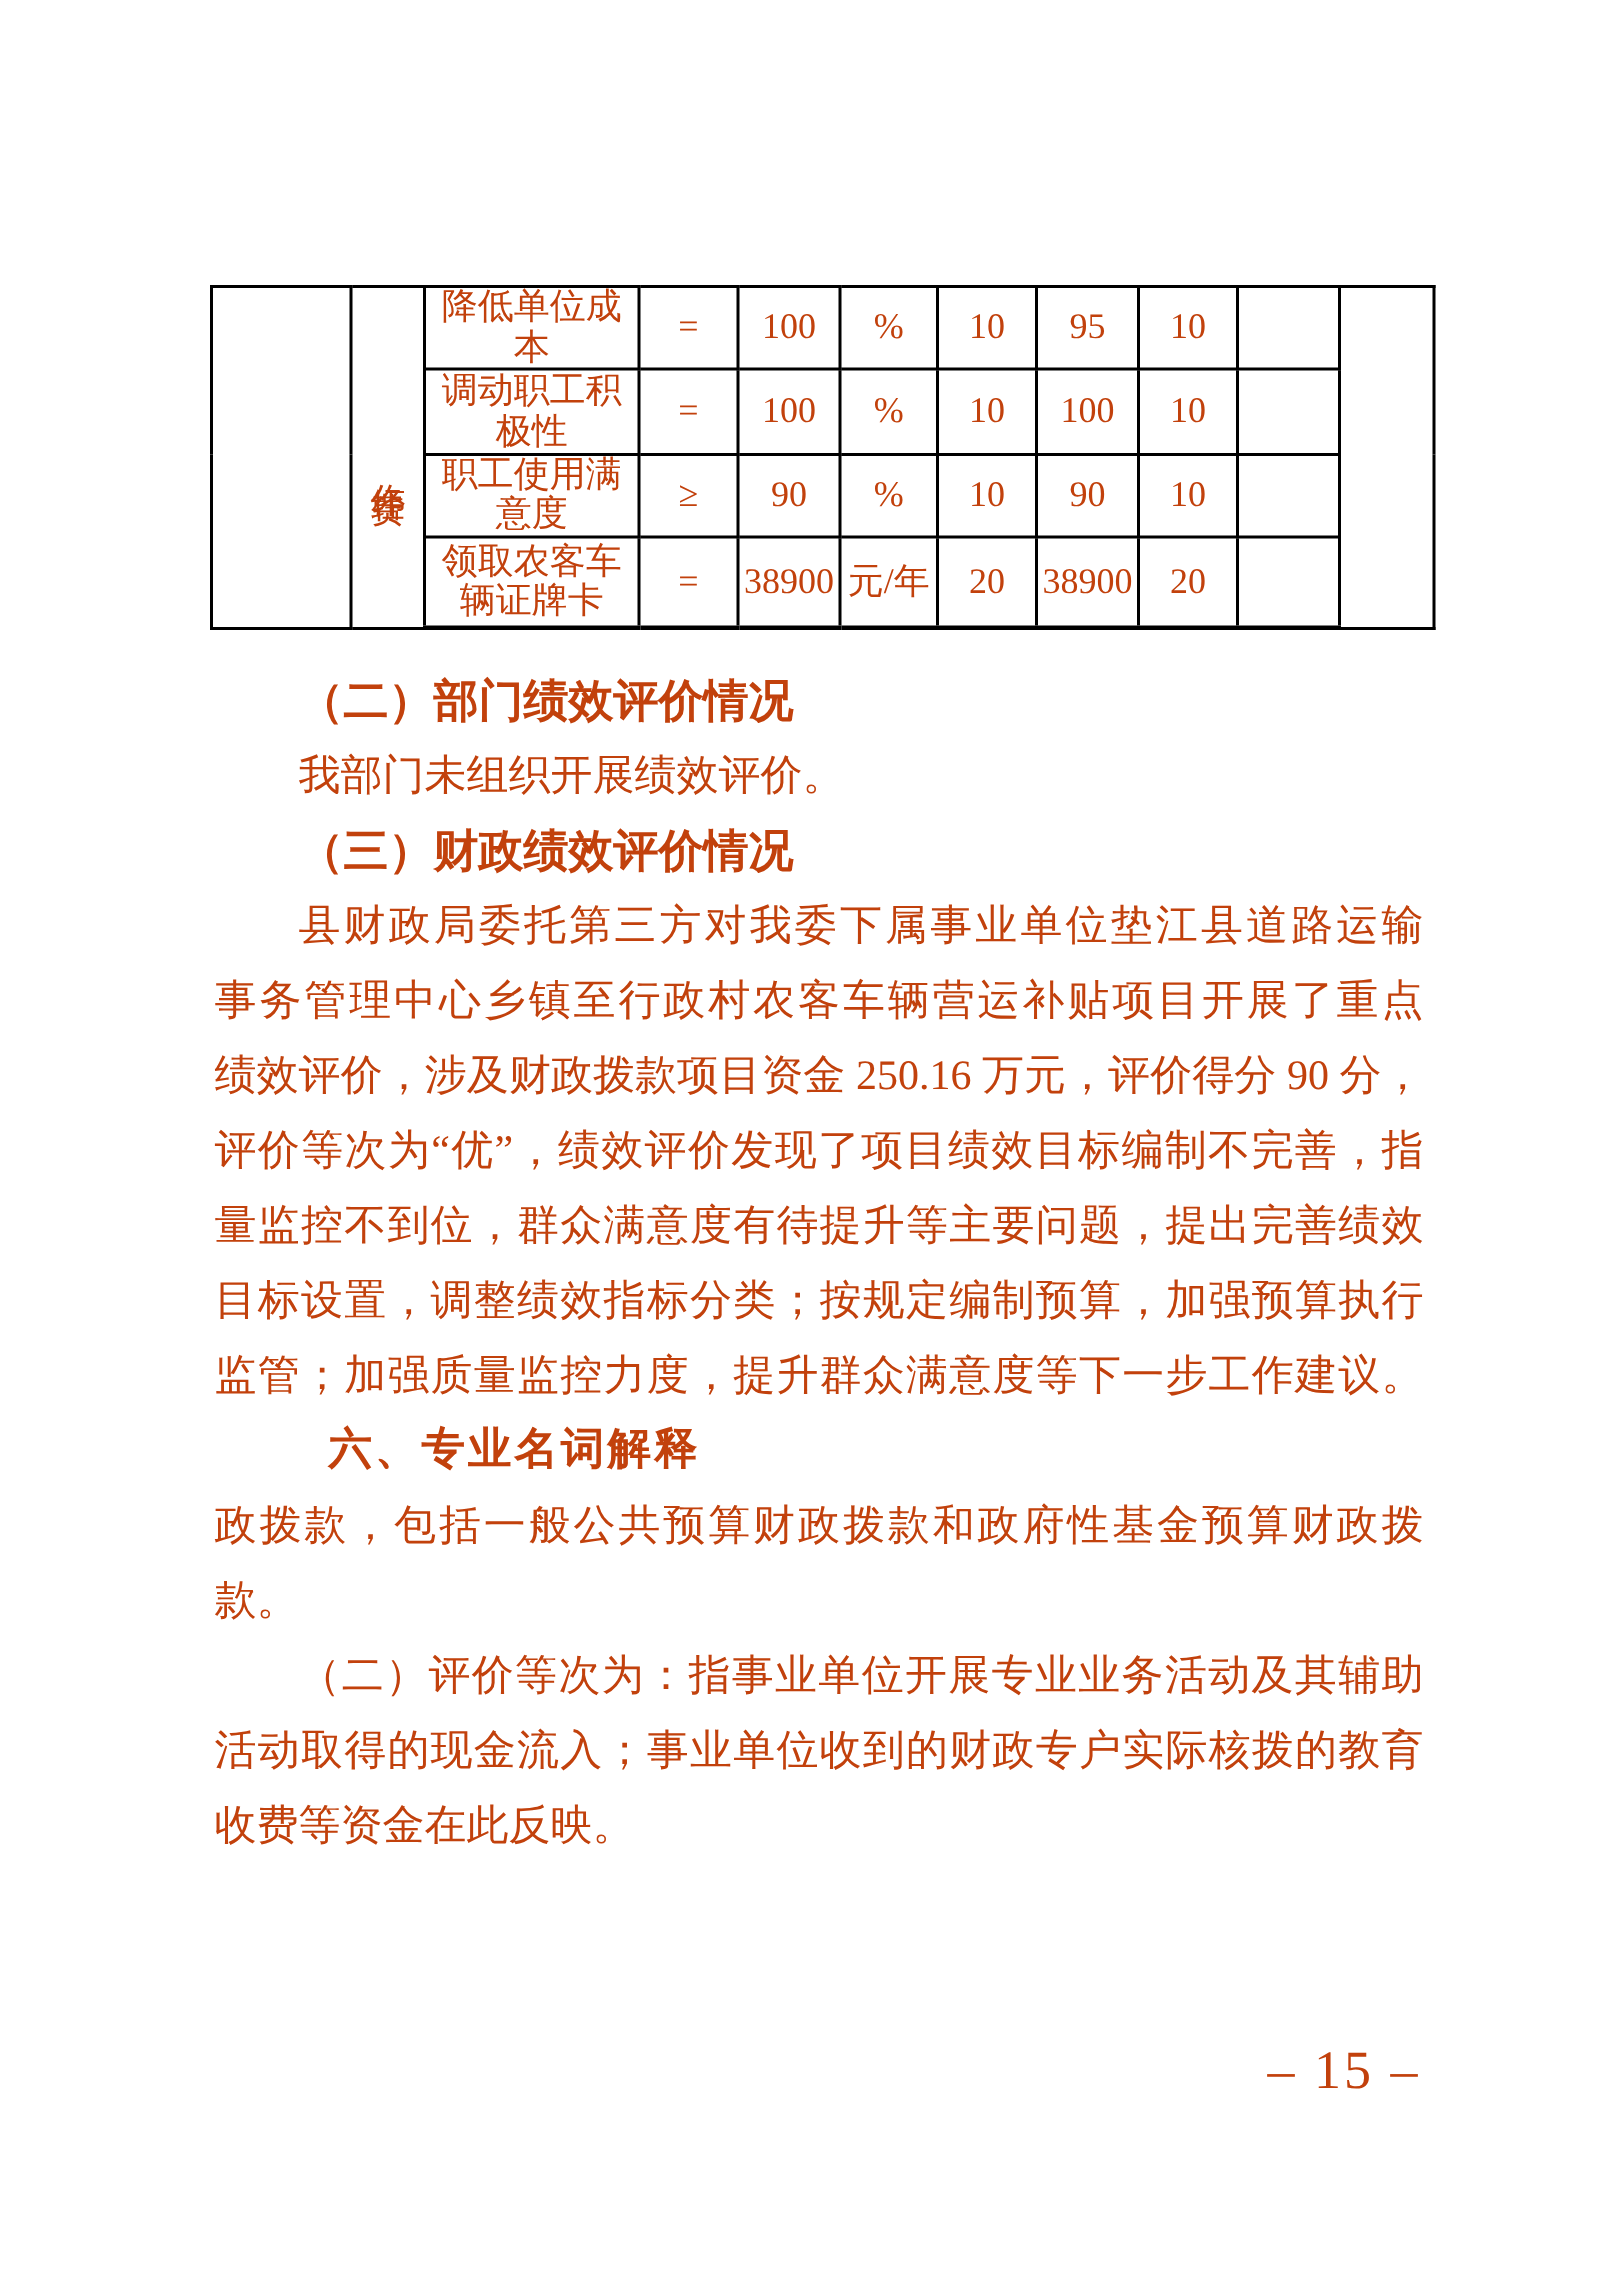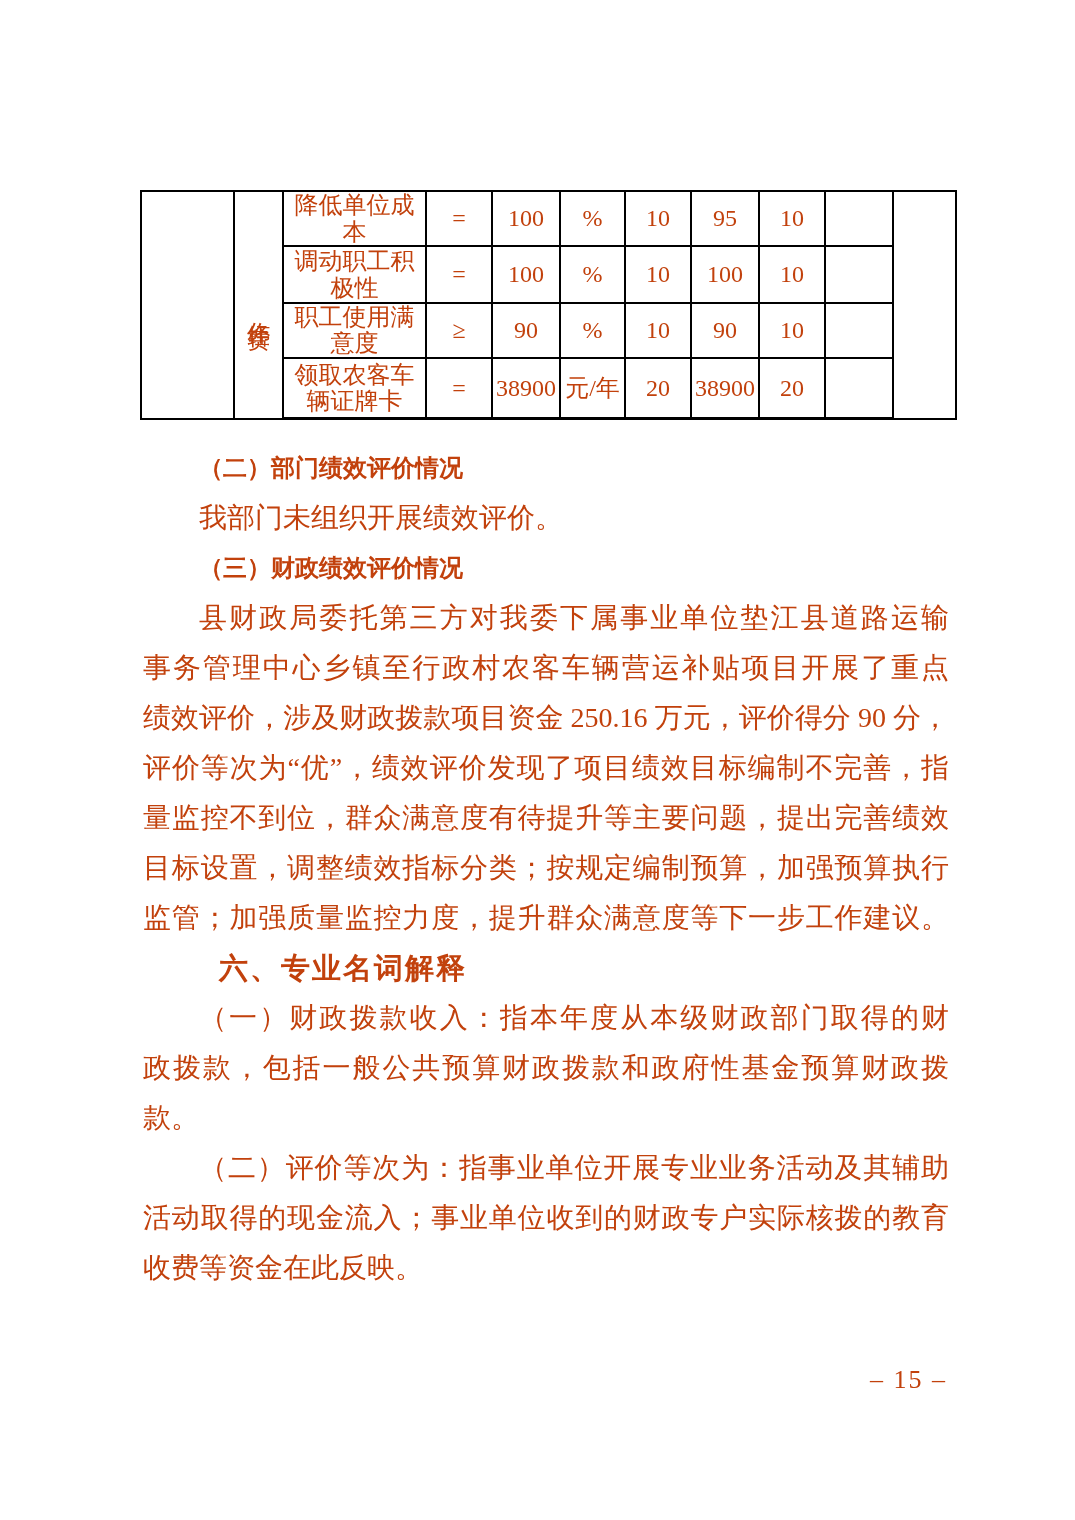--- a/index.html
+++ b/index.html
@@ -73,7 +73,7 @@
     text-align-last:justify;
   }
   .line.indent   { padding-left:56px; }
-  .line.h-serif  { font-weight:bold; font-size:24px; }
+  .line.h-serif  { font-weight:bold; font-size:30px; }
   .line.h-sans   {
     font-weight:bold;
     font-size:29px;

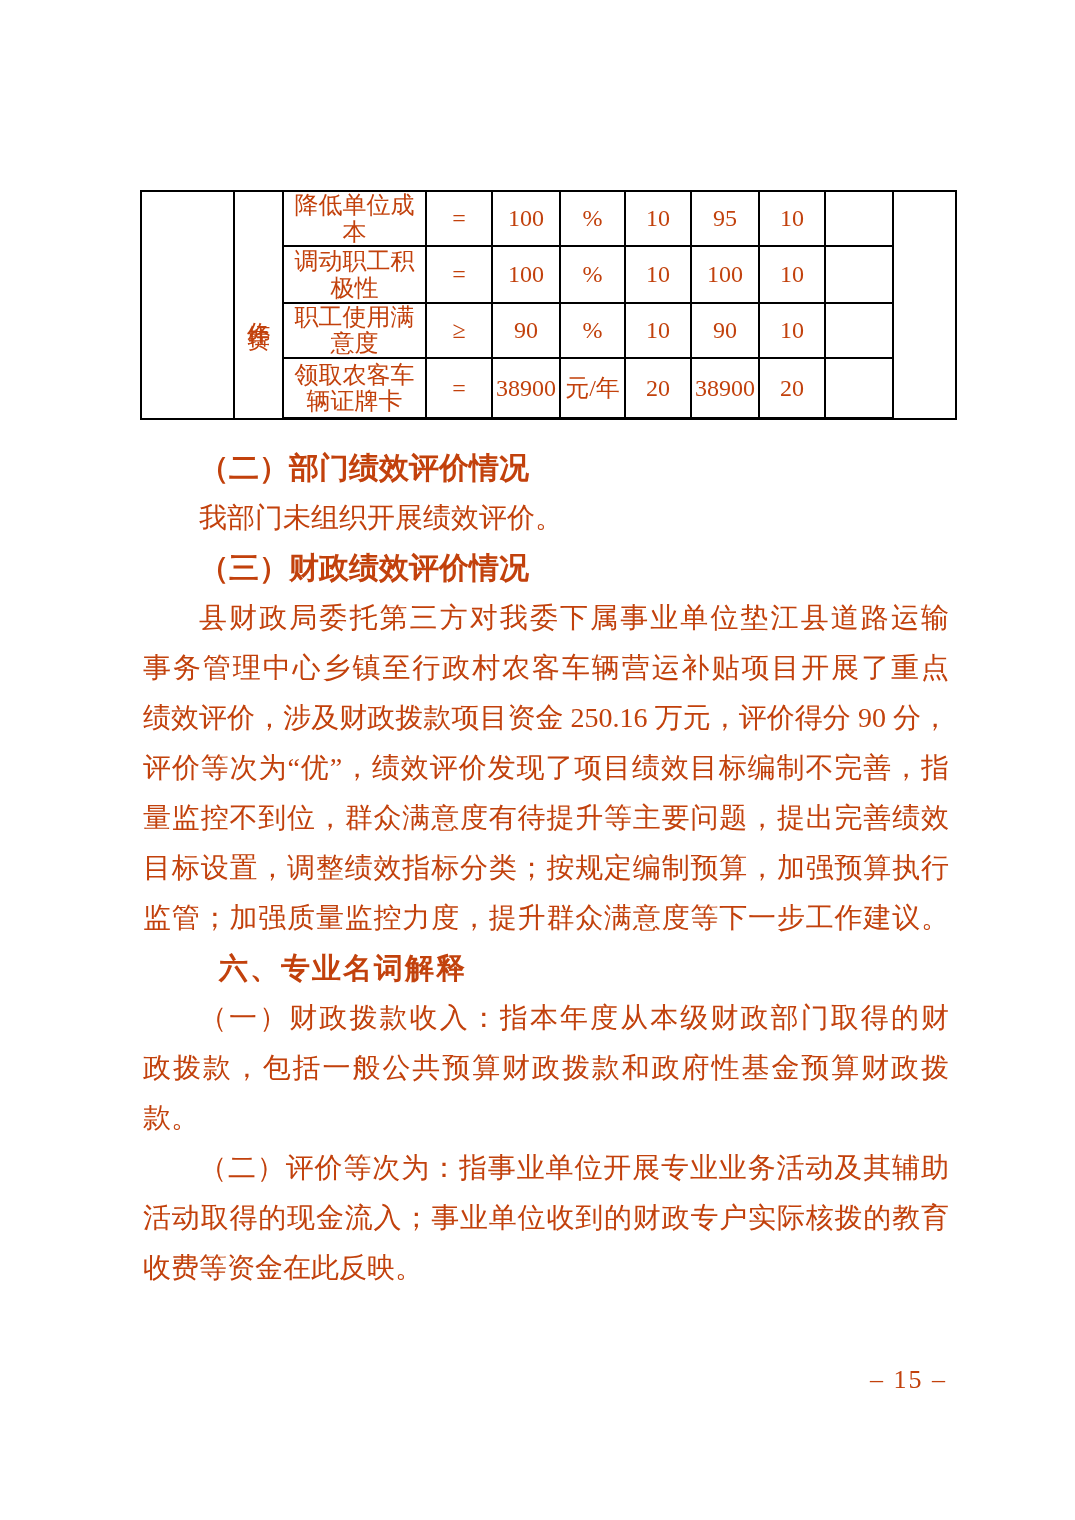--- a/index.html
+++ b/index.html
@@ -78,7 +78,7 @@
     font-weight:bold;
     font-size:29px;
     padding-left:76px;
-    font-family:Liberation Sans, sans-serif;
+    font-family:Liberation Mono, monospace;
     letter-spacing:2px;
   }
 

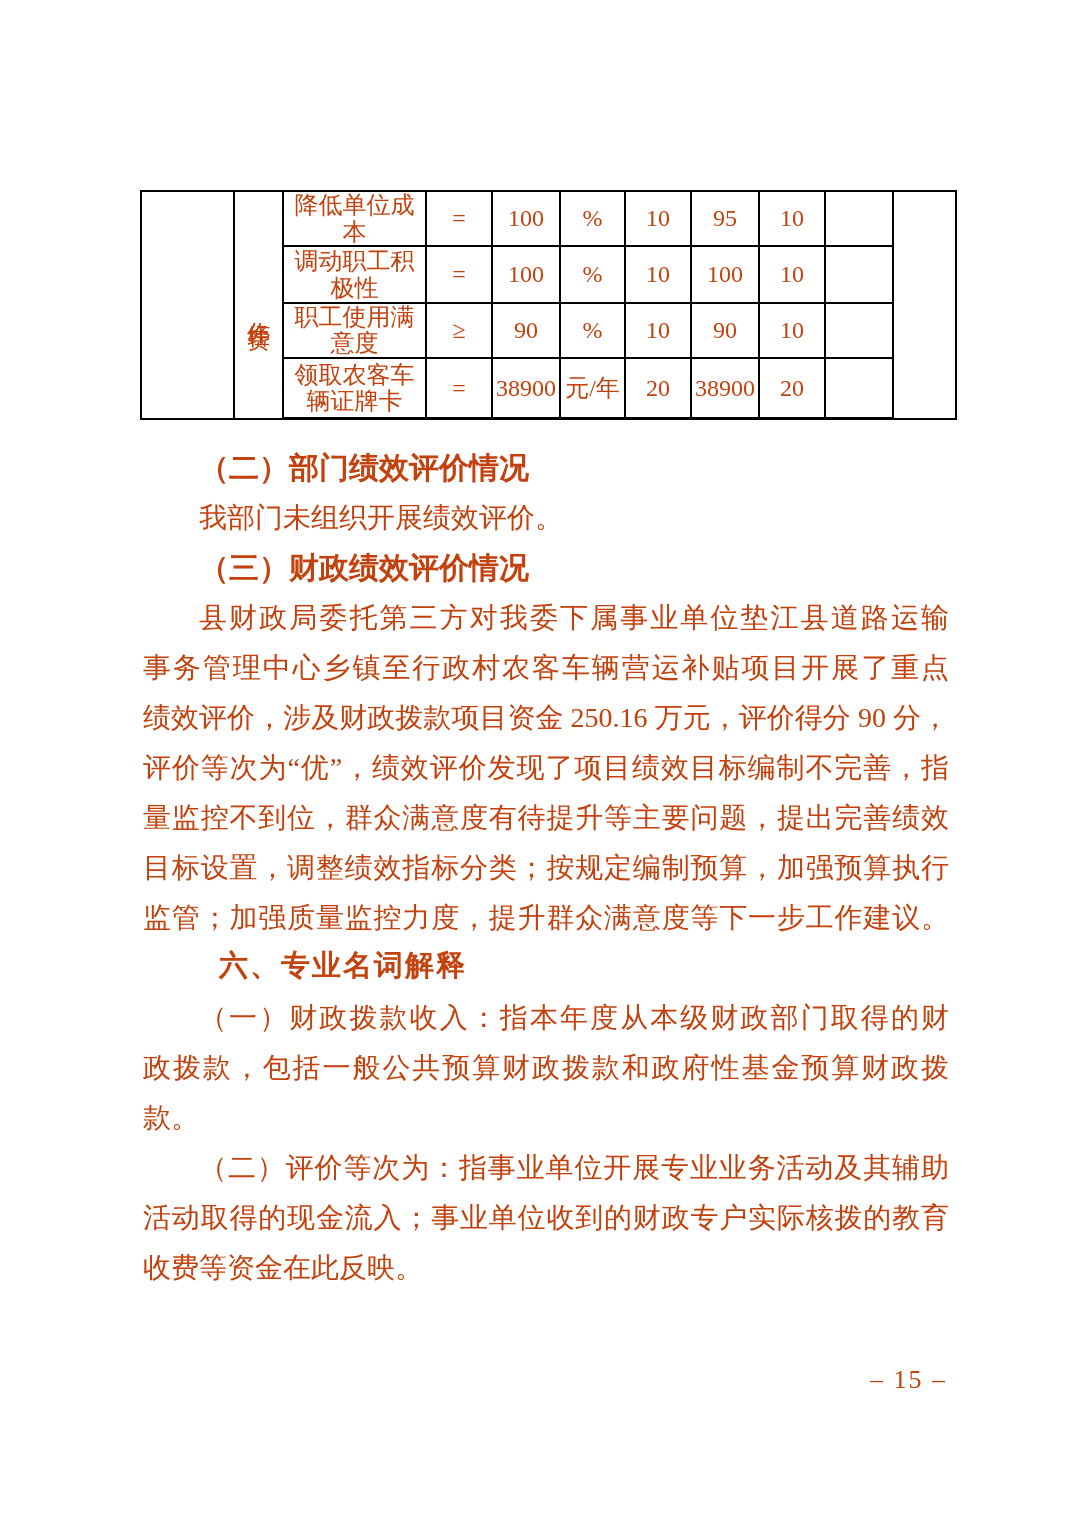--- a/index.html
+++ b/index.html
@@ -174,7 +174,6 @@
 
     <div class="line h-sans">六、专业名词解释</div>
 
-    <div class="line just indent">（一）财政拨款收入：指本年度从本级财政部门取得的财</div>
     <div class="line just">政拨款，包括一般公共预算财政拨款和政府性基金预算财政拨</div>
     <div class="line">款。</div>
 

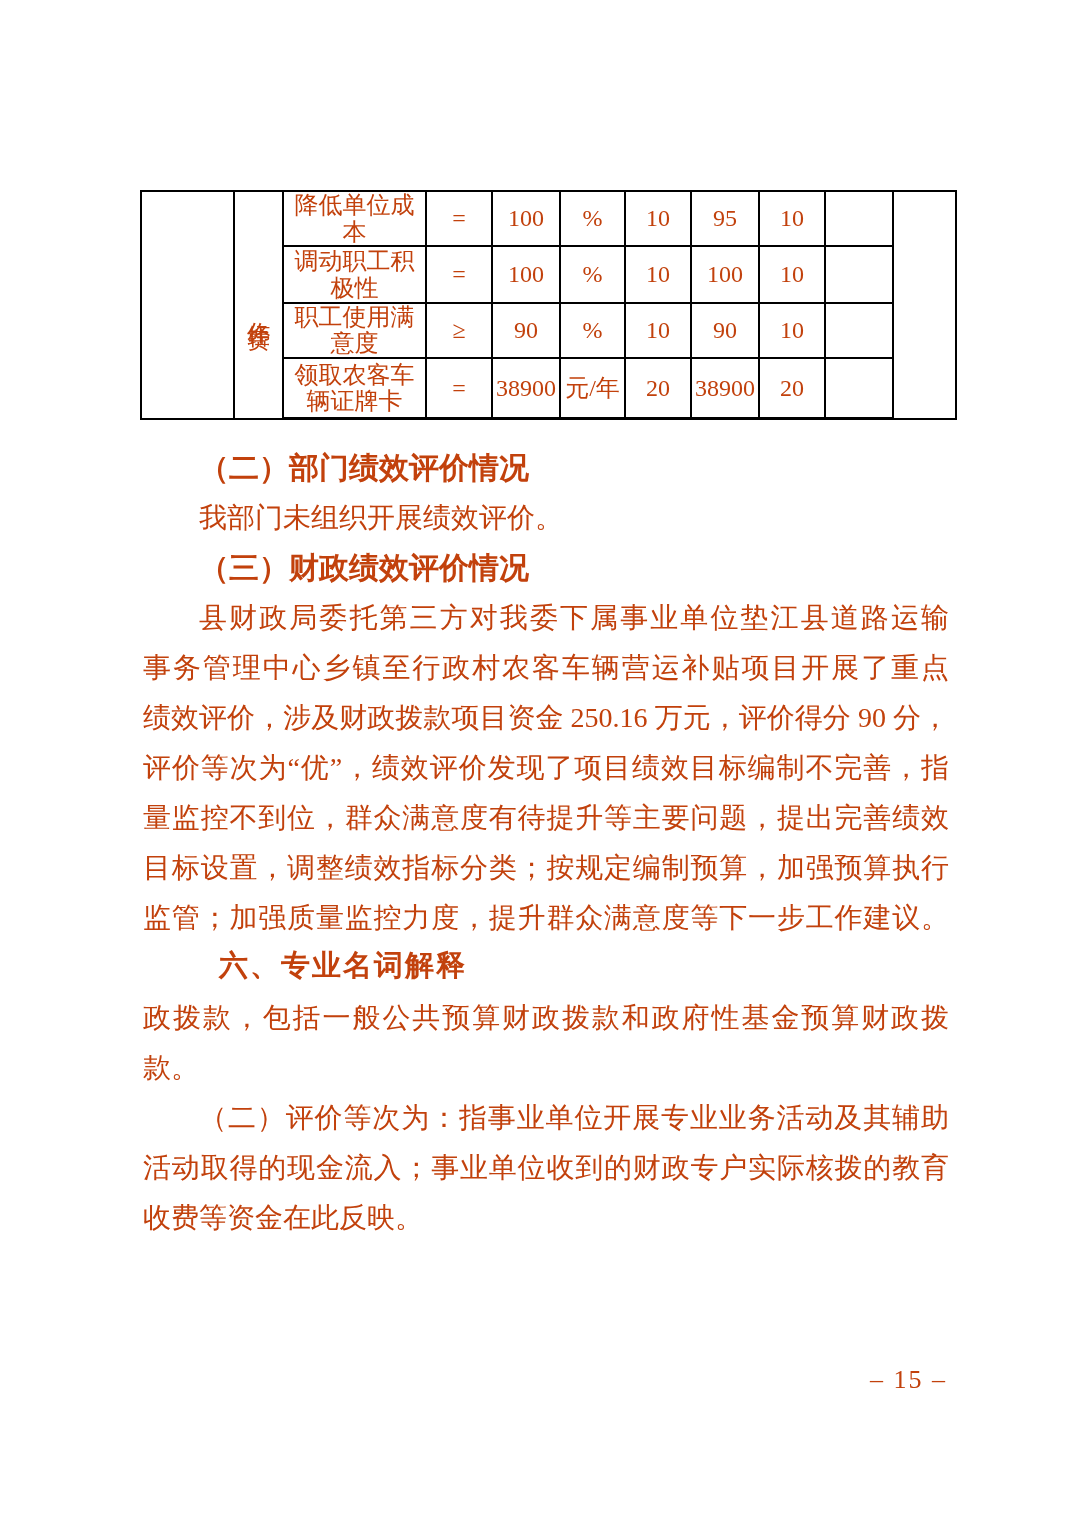--- a/index.html
+++ b/index.html
@@ -86,7 +86,7 @@
   .pagenum {
     position:absolute;
     top:1362px; right:128px;
-    font-size:26px;
+    font-size:36px;
     line-height:36px;
     letter-spacing:2px;
   }

